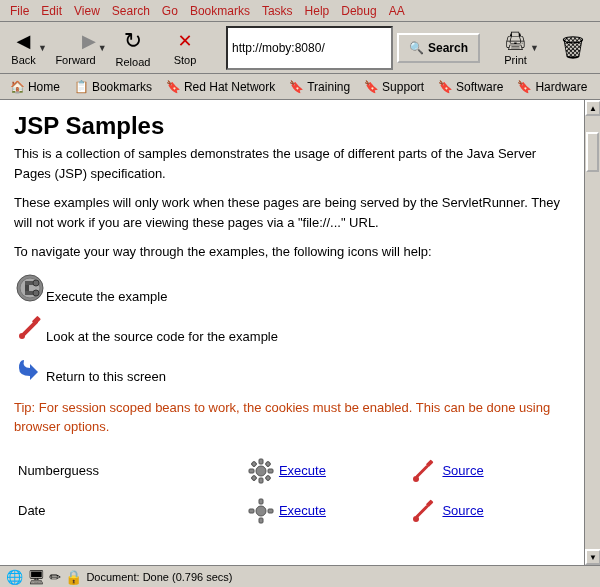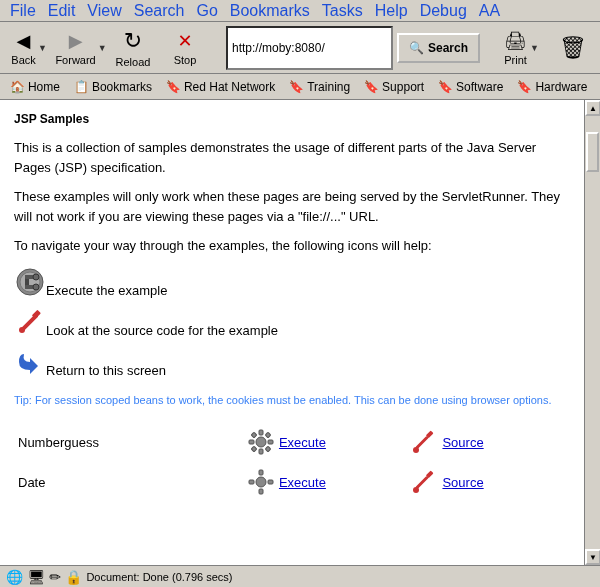--- a/index.html
+++ b/index.html
@@ -16,9 +16,9 @@
     }
     .menu-item {
       padding: 2px 6px;
-      font-size: 16px;
+      font-size: 12px;
       cursor: pointer;
-      color: #1d4ed8;
+      color: #b91c1c;
     }
 
     

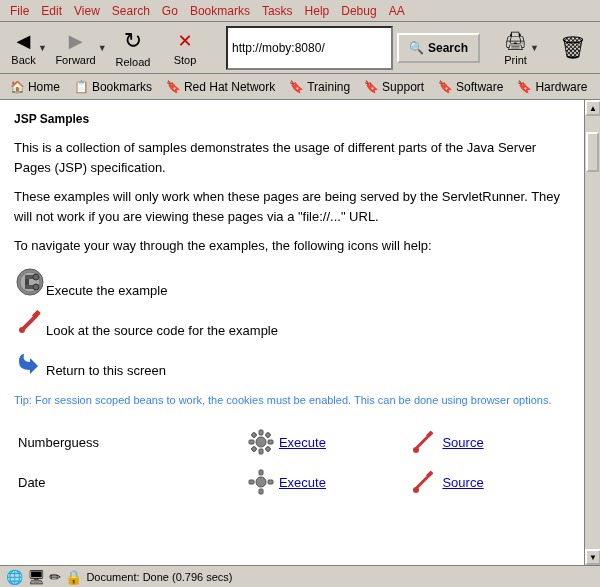--- a/index.html
+++ b/index.html
@@ -201,7 +201,7 @@
   </div>
 
   <div class="toolbar-btn" style="flex-direction:row; width:70px;">
-    <div style="display:flex;flex-direction:column;align-items:center;gap:2px;flex:1;">
+    <div style="display:flex;flex-direction:column;align-items:flex-end;gap:2px;flex:1;">
       <span class="forward-icon"></span>
       <span style="font-size:11px;">Forward</span>
     </div>

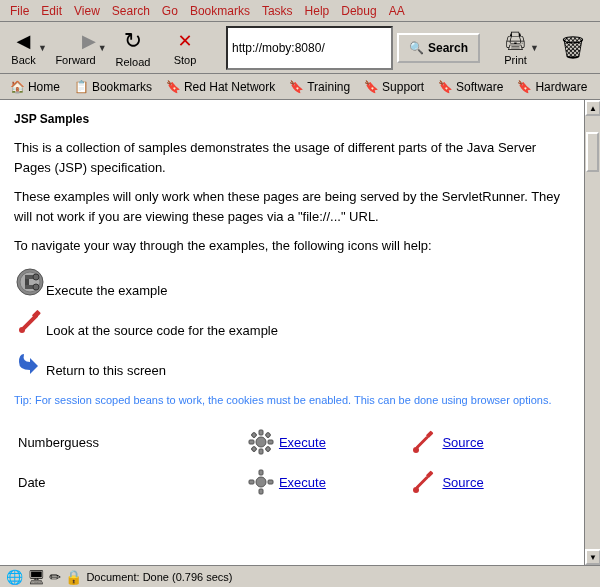--- a/index.html
+++ b/index.html
@@ -146,7 +146,7 @@
     .status-icon { font-size: 14px; }
 
     
-    h1.page-title { font-size: 12px; font-weight: bold; margin-bottom: 12px; color: #000; }
+    h1.page-title { font-size: 24px; font-weight: bold; margin-bottom: 4px; color: #000; }
     .page-desc { font-size: 13px; line-height: 1.5; margin-bottom: 10px; color: #000; }
     .icon-desc { display: flex; align-items: flex-end; gap: 0; margin: 8px 0; }
     .icon-img { width: 32px; height: 32px; display: flex; align-items: center; justify-content: center; font-size: 20px; }

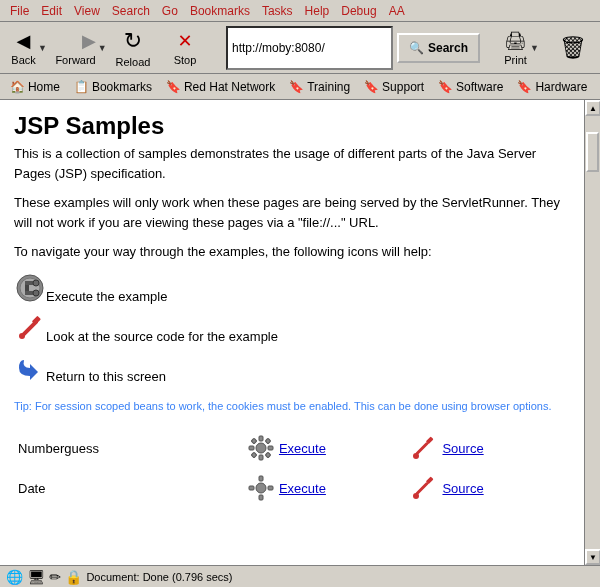--- a/index.html
+++ b/index.html
@@ -150,7 +150,7 @@
     .page-desc { font-size: 13px; line-height: 1.5; margin-bottom: 10px; color: #000; }
     .icon-desc { display: flex; align-items: flex-end; gap: 0; margin: 8px 0; }
     .icon-img { width: 32px; height: 32px; display: flex; align-items: center; justify-content: center; font-size: 20px; }
-    .tip-box { font-size: 11px; line-height: 1.5; margin: 14px 0; color: #3b82f6; }
+    .tip-box { font-size: 13px; line-height: 1.5; margin: 14px 0; color: #c2410c; }
 
     
     .samples-table { width: 100%; border-collapse: collapse; margin-top: 8px; }

